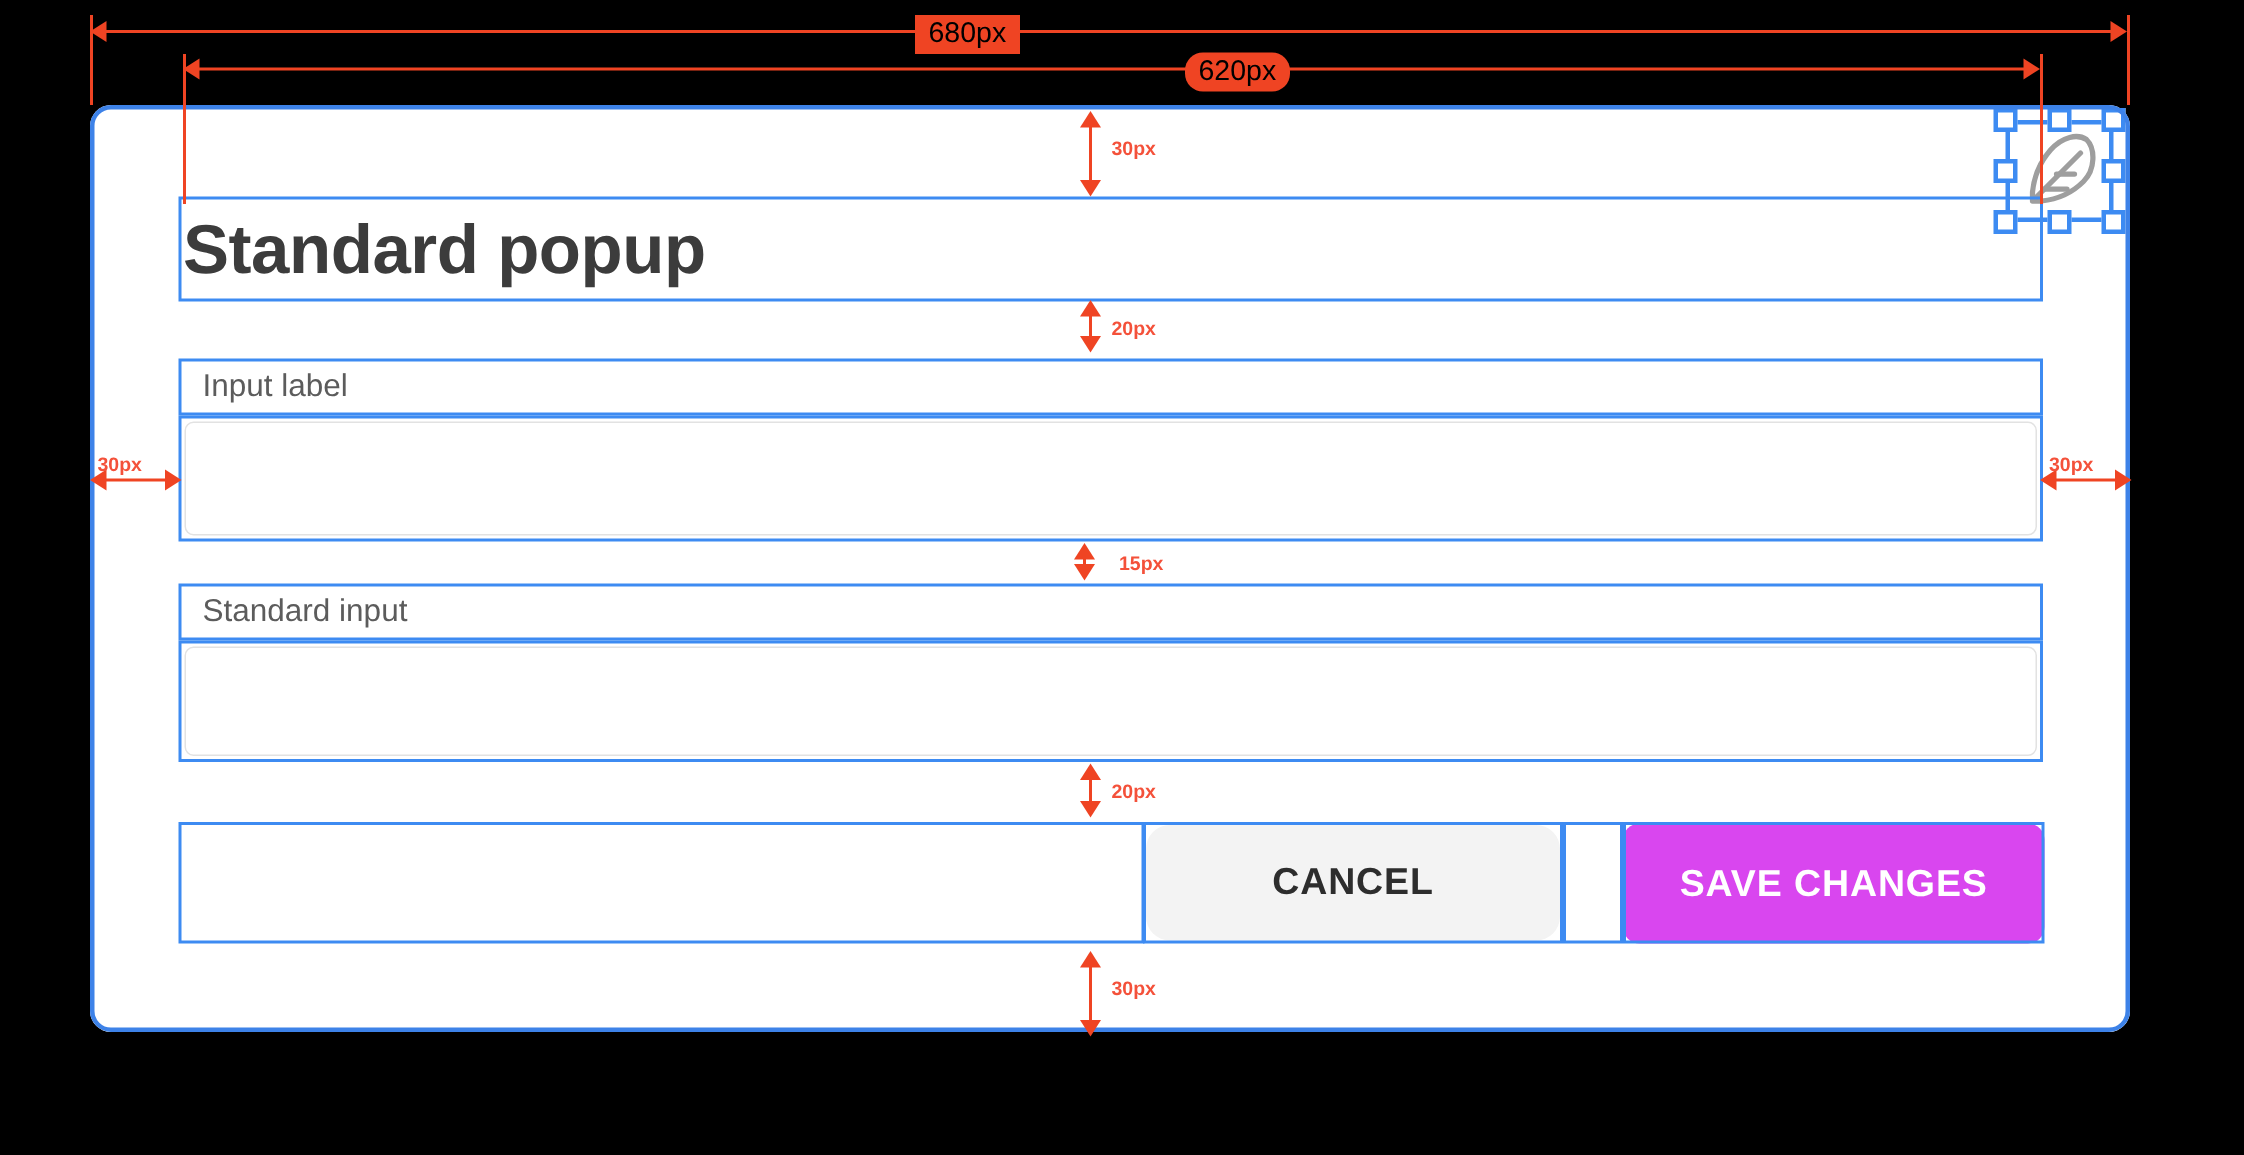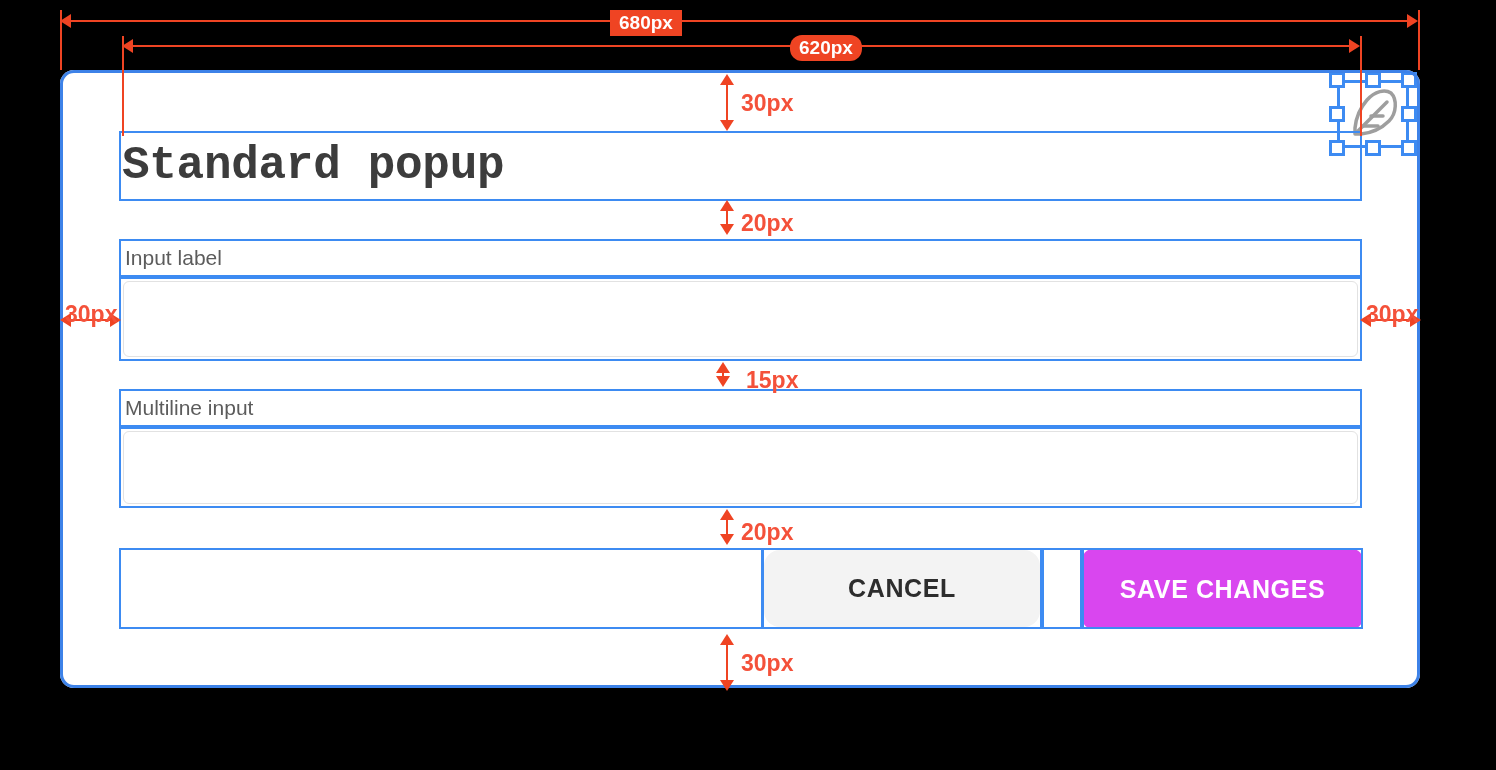--- a/index.html
+++ b/index.html
@@ -192,9 +192,9 @@
   .tag {
     position: absolute;
     background: #ef4423;
-    color: #ffffff;
+    color: #000000;
     font-size: 19px;
-    font-weight: bold;
+    font-weight: normal;
     padding: 3px 9px 4px 9px;
     line-height: 1;
     display: flex;

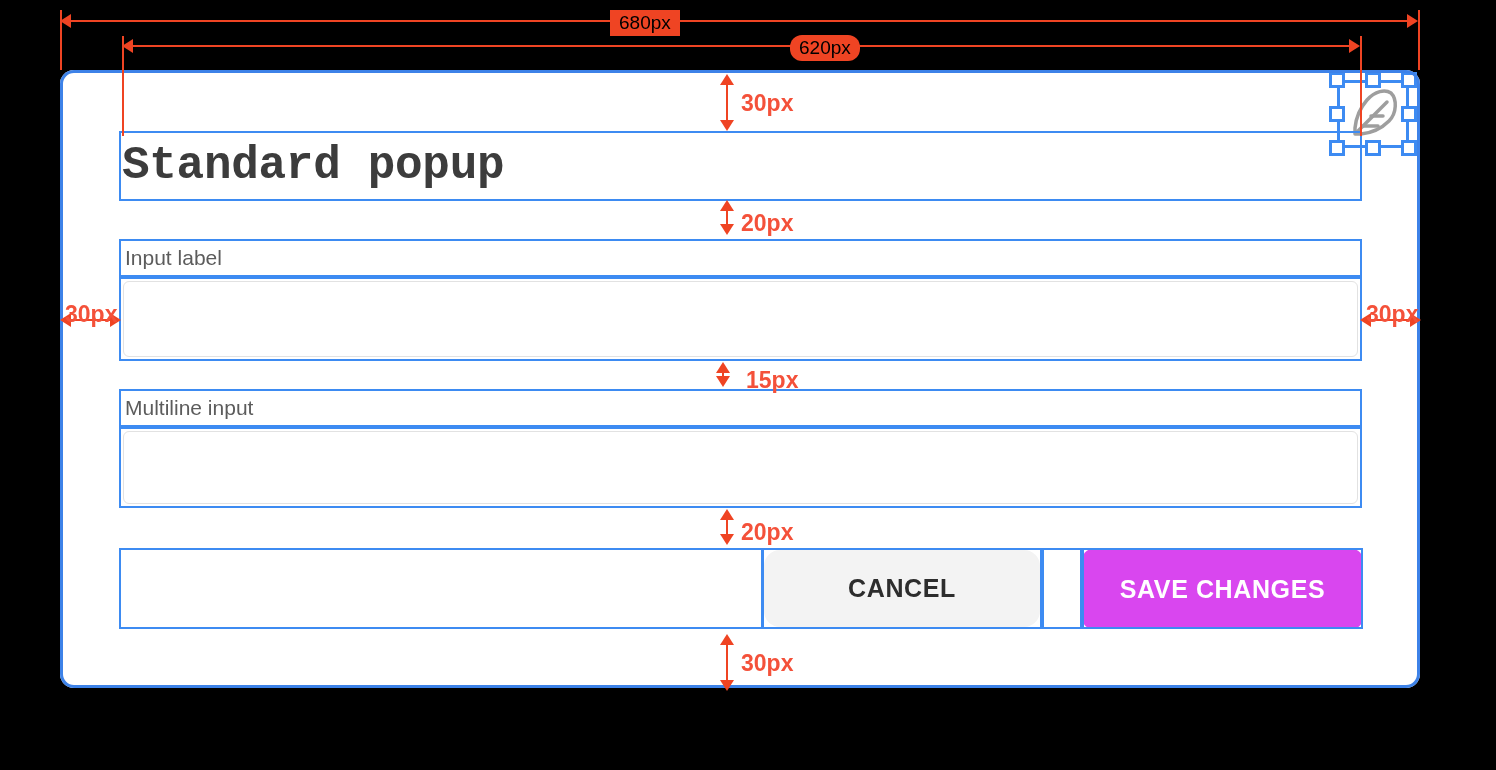--- a/index.html
+++ b/index.html
@@ -205,7 +205,7 @@
   .plain-label {
     position: absolute;
     color: #f4513a;
-    font-size: 23px;
+    font-size: 13px;
     font-weight: bold;
     line-height: 1;
     white-space: nowrap;

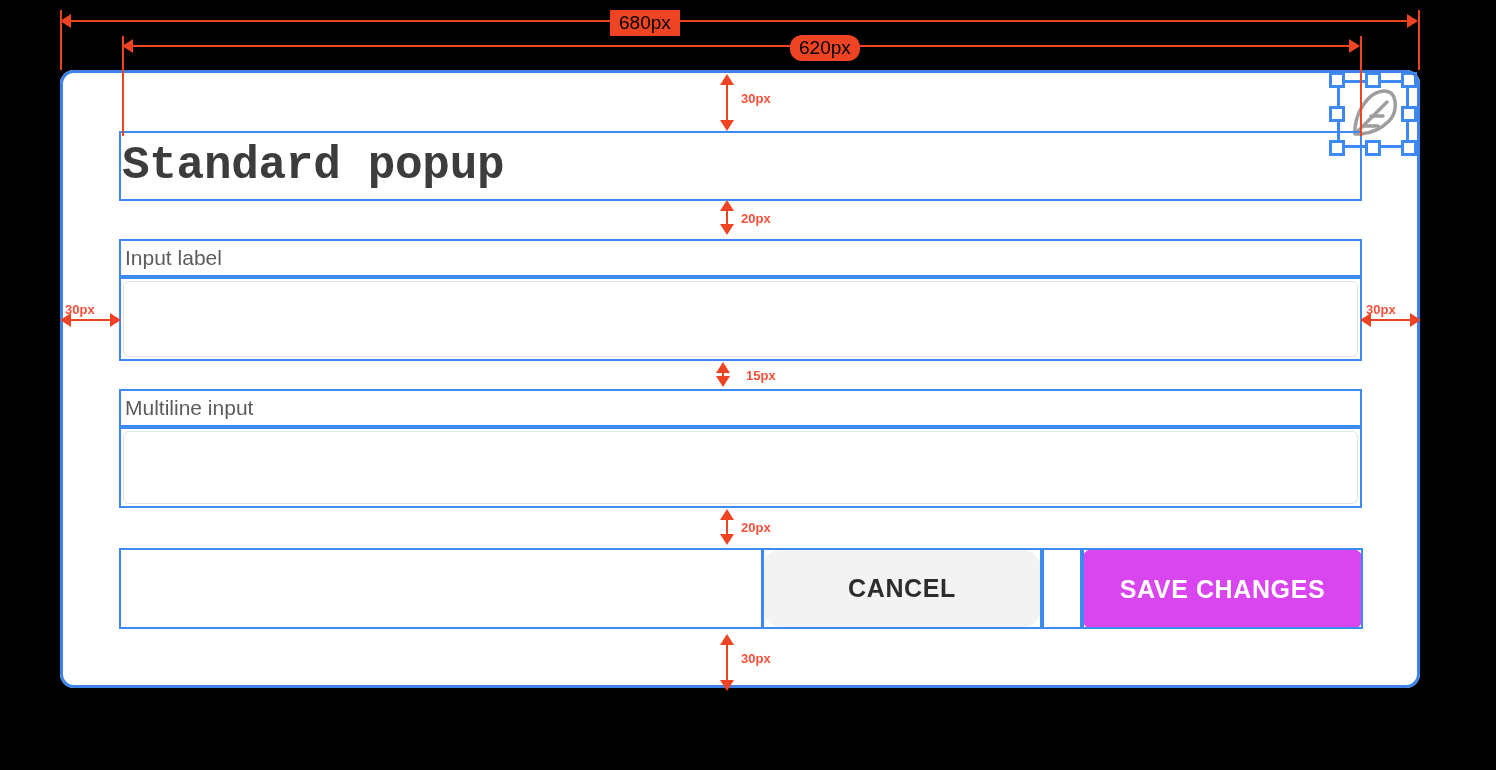--- a/index.html
+++ b/index.html
@@ -76,7 +76,6 @@
     font-weight: bold;
     color: #3c3c3c;
     letter-spacing: -0.3px;
-    font-family: Liberation Mono, monospace;
   }
 
   .field-label {

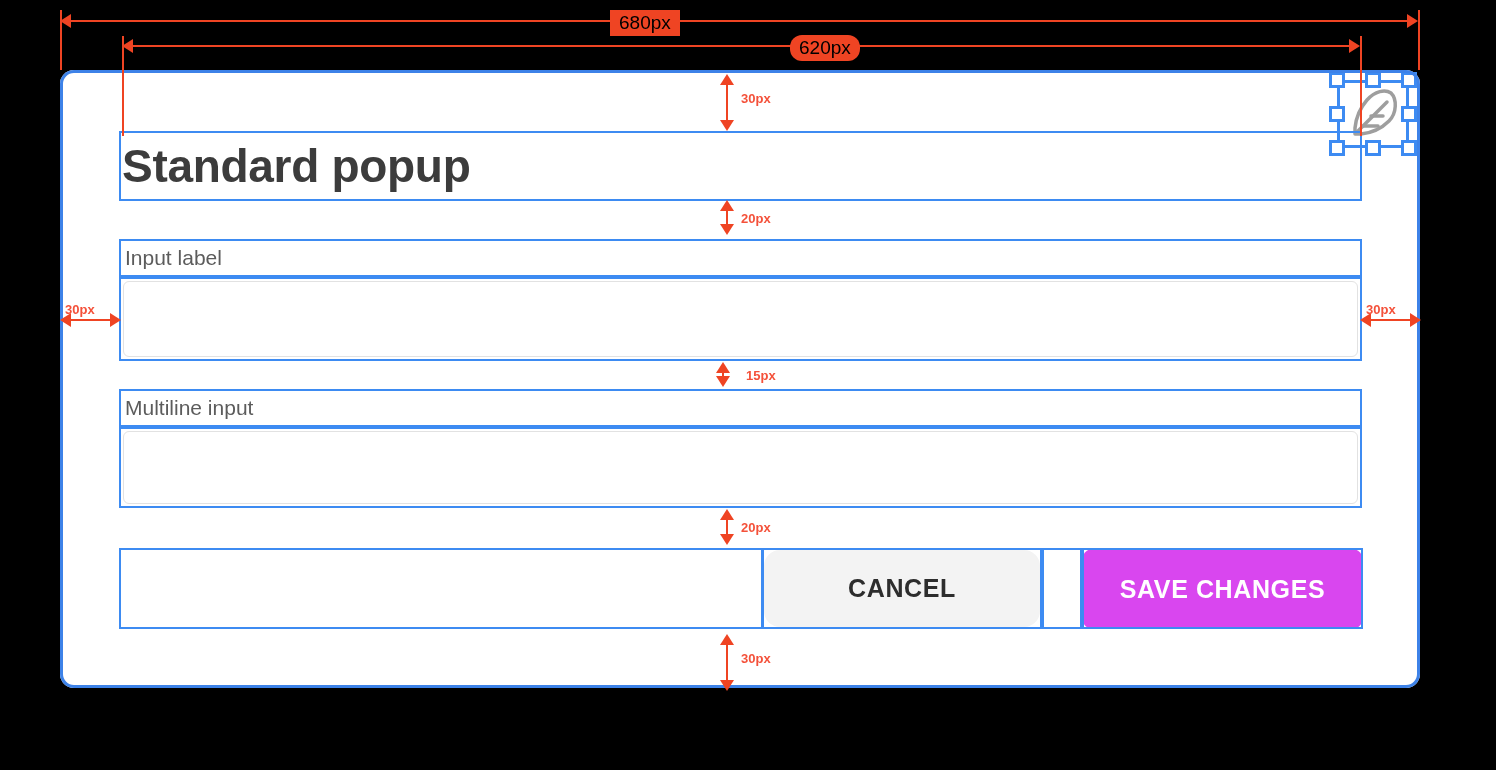--- a/index.html
+++ b/index.html
@@ -85,7 +85,7 @@
     align-items: center;
     font-size: 21px;
     color: #5c5c5c;
-    padding-left: 3px;
+    padding-left: 13px;
   }
   .field-label.one { left: 122px; top: 240px; }
   .field-label.two { left: 122px; top: 390px; }

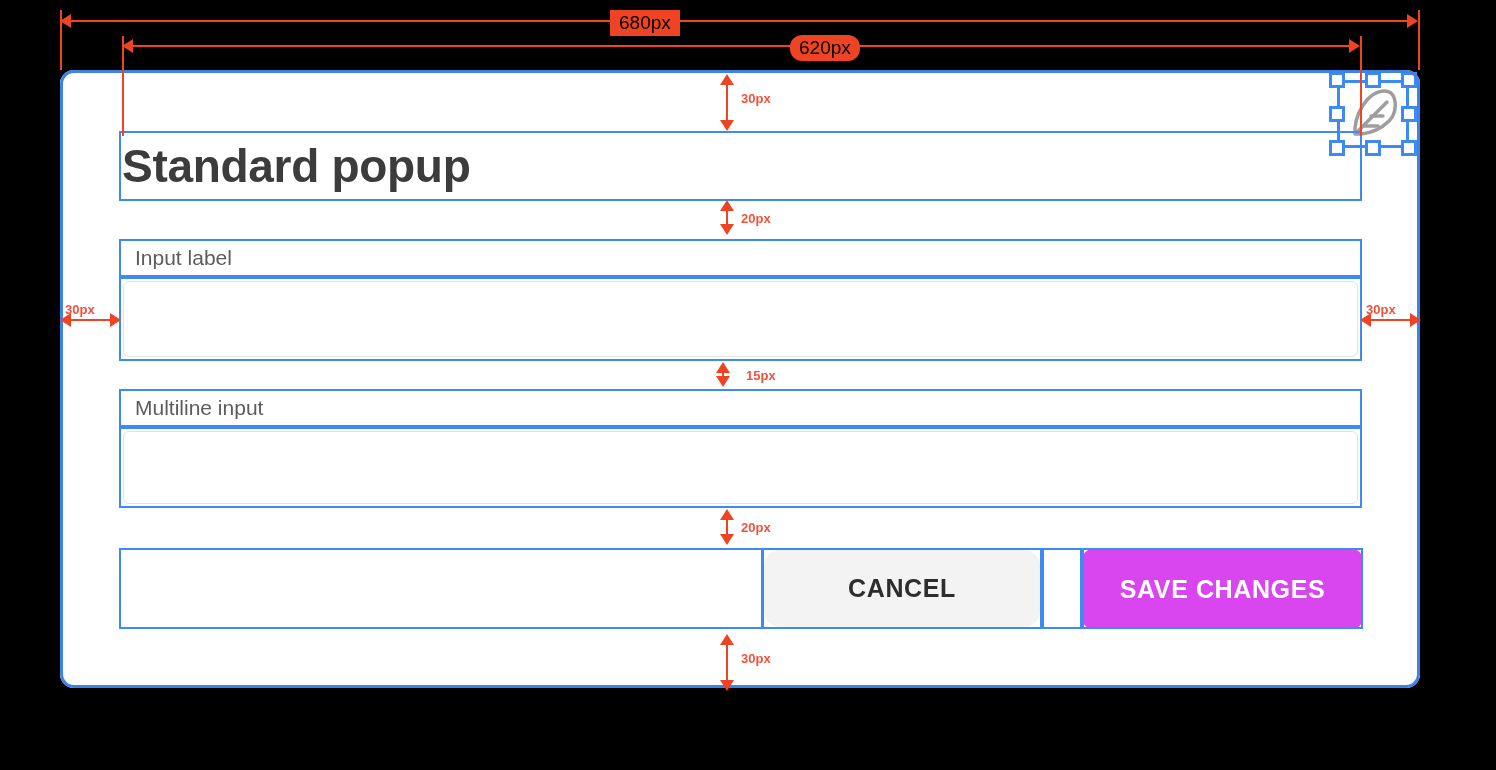--- a/index.html
+++ b/index.html
@@ -248,7 +248,7 @@
   <div class="field-label one">Input label</div>
   <div class="input-surface one"></div>
 
-  <div class="field-label two">Multiline input</div>
+  <div class="field-label two">Standard input</div>
   <div class="input-surface two"></div>
 
   <div class="btn btn-cancel">CANCEL</div>

